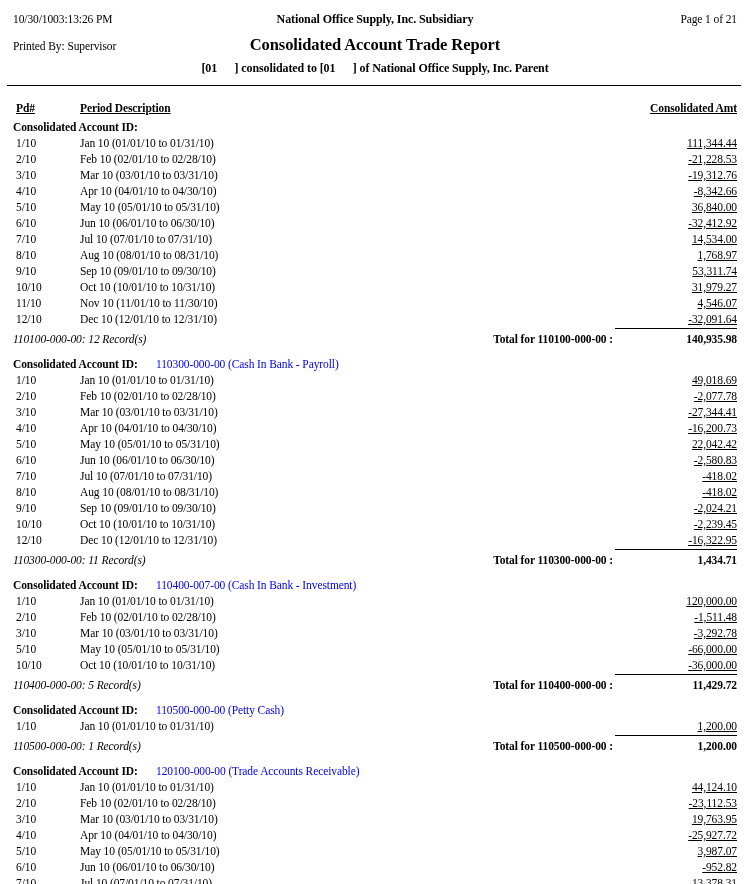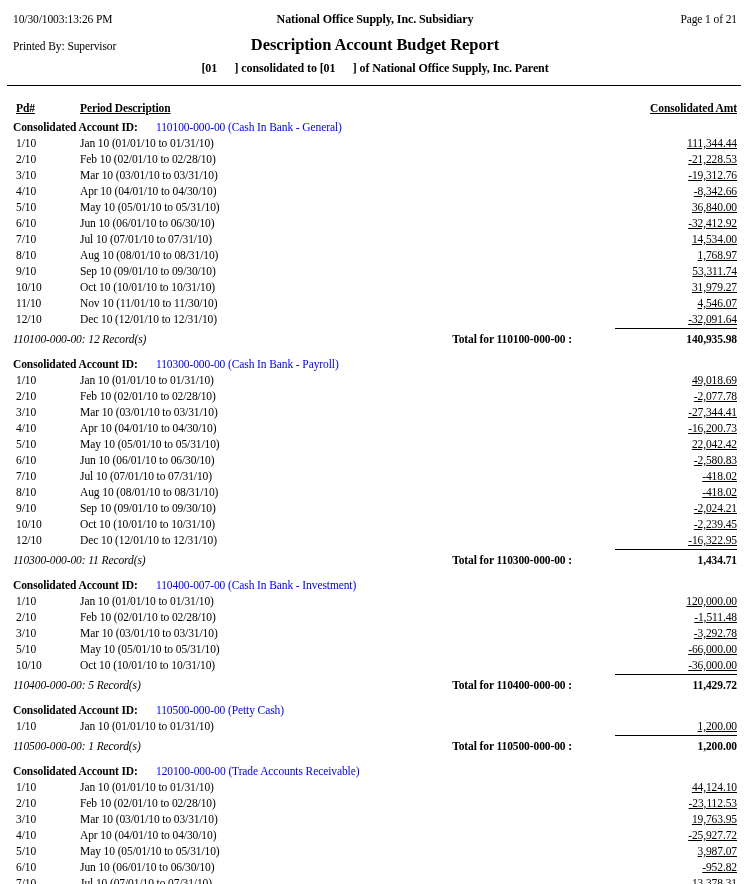--- a/index.html
+++ b/index.html
@@ -60,7 +60,7 @@
 
   <div class="hdr-grid hdr-row2">
     <div>Printed By: Supervisor</div>
-    <div class="report-title">Description Account Budget Report</div>
+    <div class="report-title">Consolidated Account Trade Report</div>
     <div></div>
   </div>
 

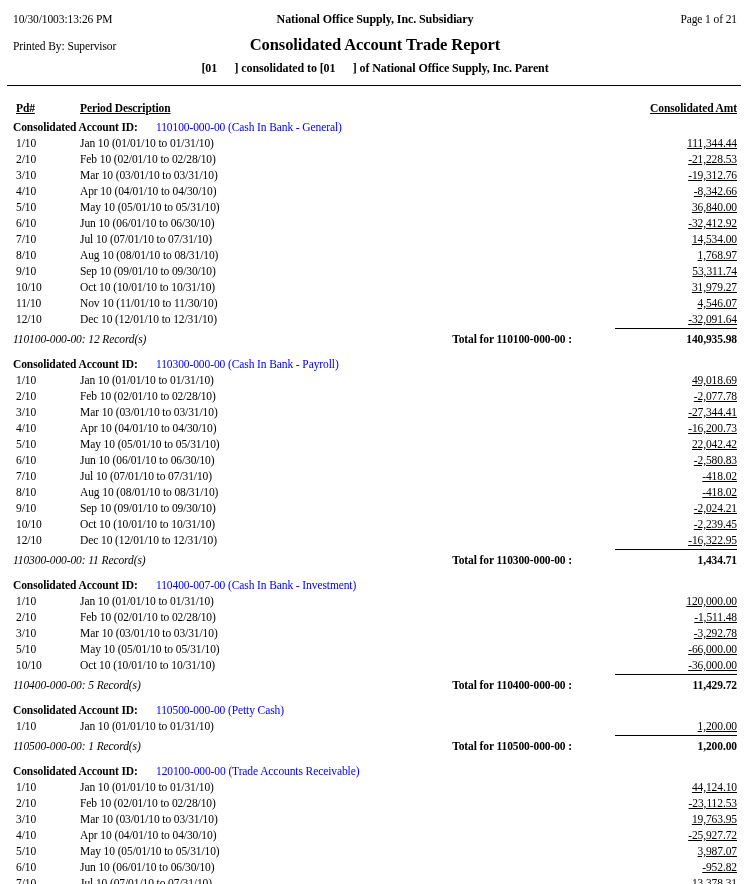--- a/index.html
+++ b/index.html
@@ -78,7 +78,6 @@
   <div class="section">
     <div class="acct-line">
       <span class="acct-label">Consolidated Account ID:</span>
-      <span class="acct-link">110100-000-00 (Cash In Bank - General)</span>
     </div>
     <div>
   <div class="row">

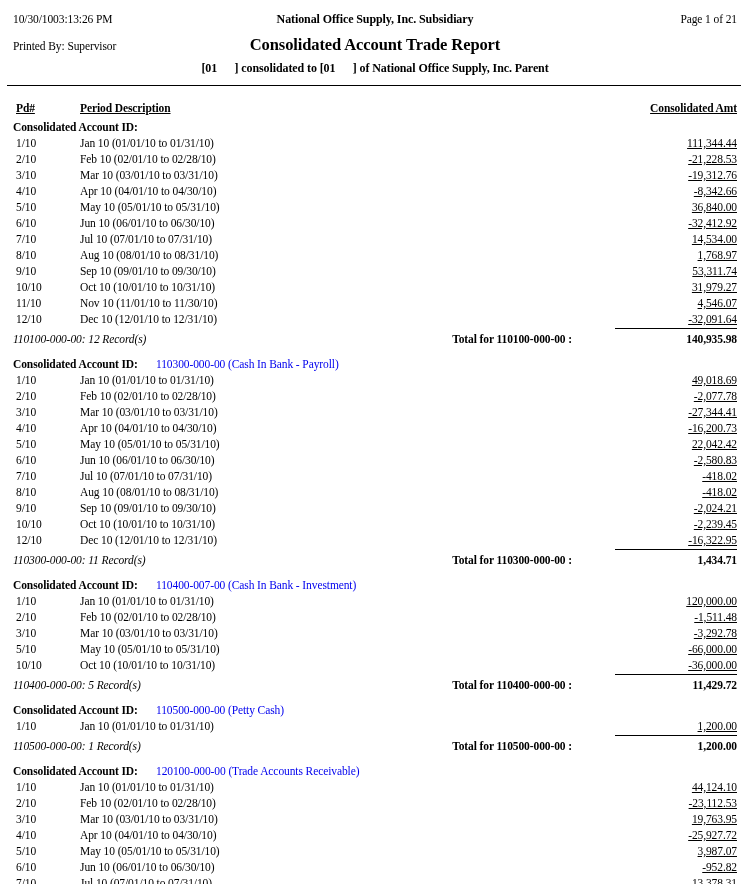--- a/index.html
+++ b/index.html
@@ -39,7 +39,7 @@
   .row .pd { width:67px; padding-left:3px; }
   .row .desc { flex:1; }
   .row .amt { width:150px; text-align:right;text-decoration:underline; }
-  .total-row { display:flex; line-height:16px; margin-top:1px; align-items:flex-end;gap:41px; }
+  .total-row { display:flex; line-height:16px; margin-top:1px; align-items:flex-end; }
   .total-row .records { flex:1; font-style:italic; }
   .total-row .tlabel { font-weight:bold; padding-right:2px; }
   .total-row .tamt { width:122px; text-align:right; font-weight:bold; border-top:1px solid #000; padding-top:2px; }

